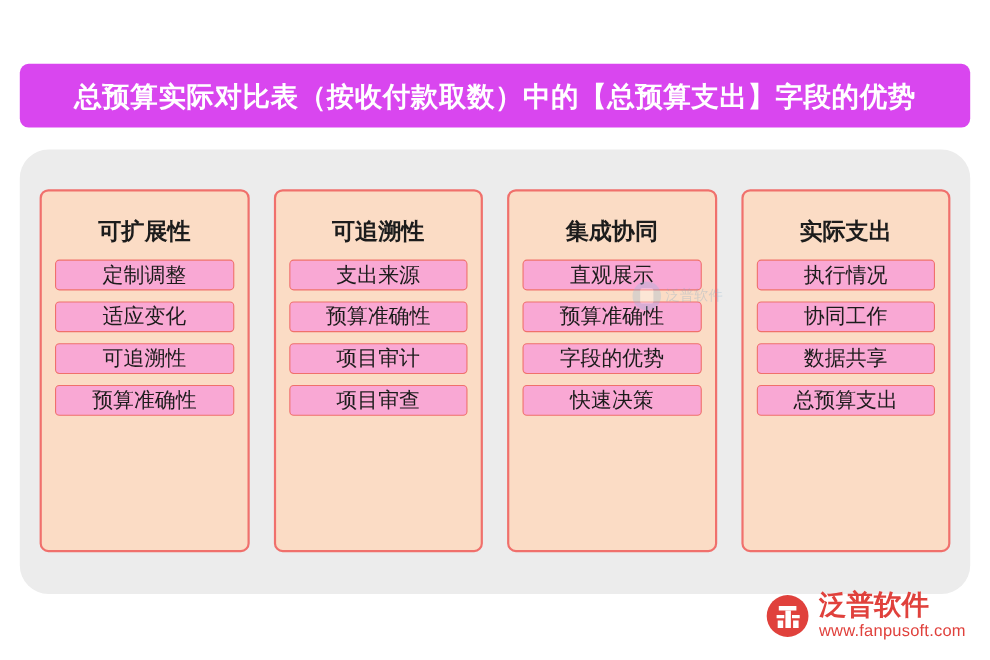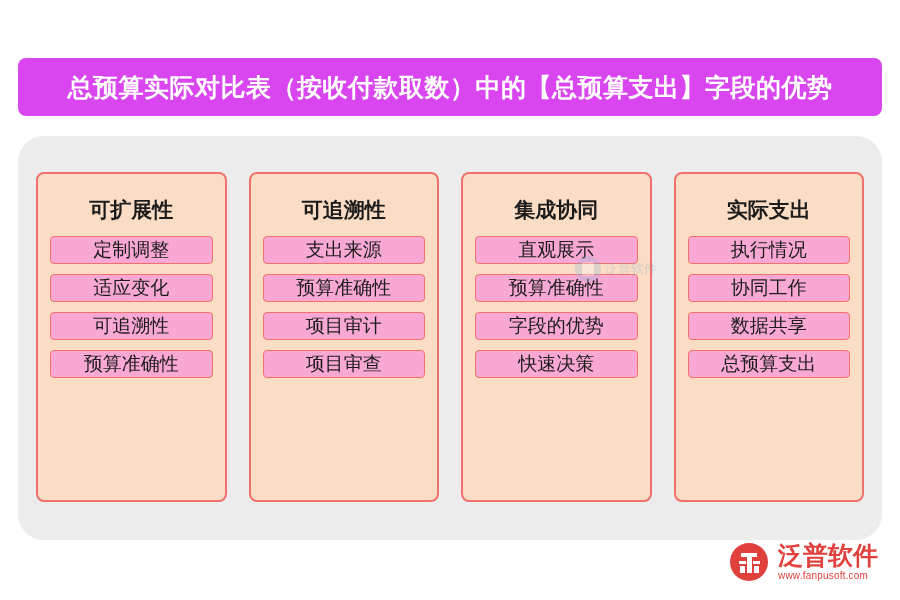--- a/index.html
+++ b/index.html
@@ -175,7 +175,7 @@
     white-space: nowrap;
   }
   .brand-url {
-    font-size: 10px;
+    font-size: 15px;
     color: #e0413c;
     letter-spacing: 0.2px;
     font-family: "Liberation Sans", "DejaVu Sans", sans-serif;

